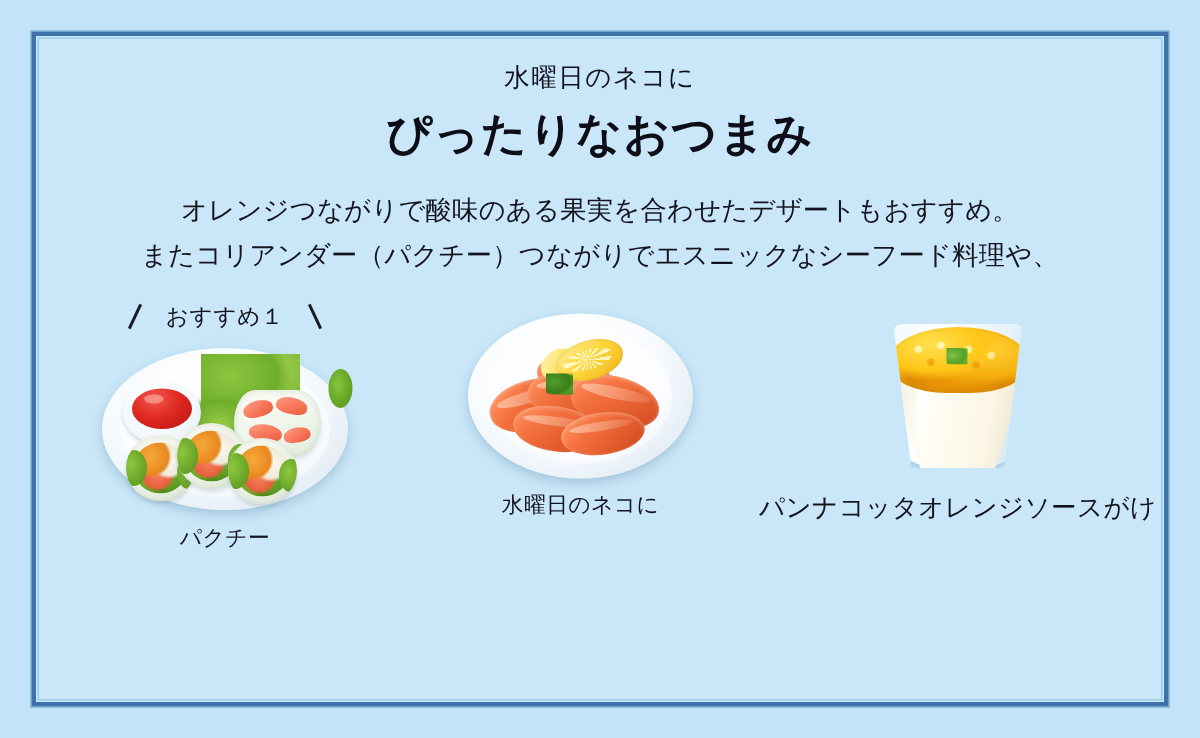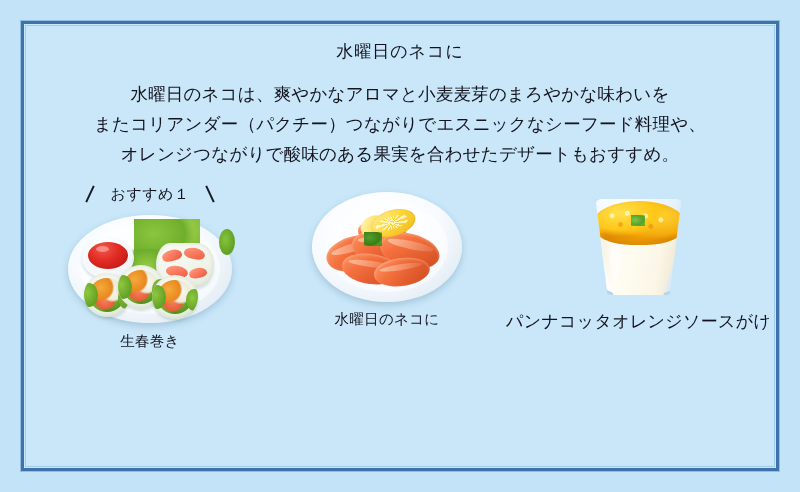--- a/index.html
+++ b/index.html
@@ -381,6 +381,7 @@
   <div class="content">
 
     <div class="title-small">水曜日のネコに</div>
+    <div class="title-large">ぴったりなおつまみ</div>
 
     <div class="body-copy">
       <p>水曜日のネコは、爽やかなアロマと小麦麦芽のまろやかな味わいを</p>

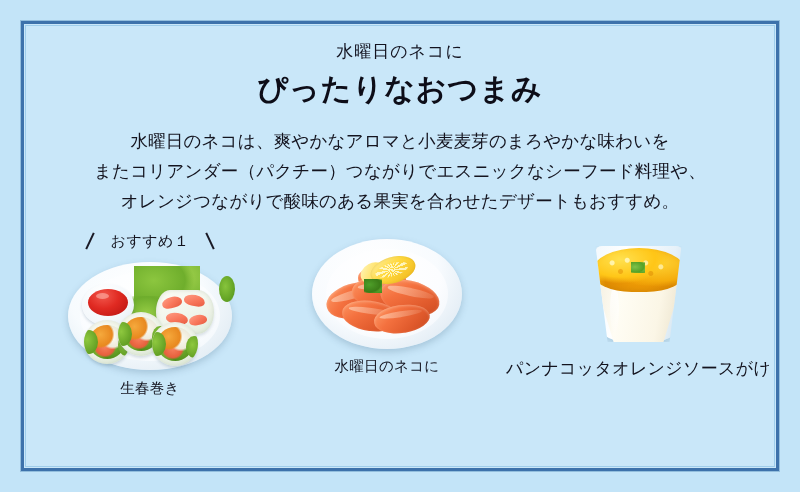--- a/index.html
+++ b/index.html
@@ -384,7 +384,6 @@
     <div class="title-large">ぴったりなおつまみ</div>
 
     <div class="body-copy">
-      <p>水曜日のネコは、爽やかなアロマと小麦麦芽のまろやかな味わいを</p>
       <p>またコリアンダー（パクチー）つながりでエスニックなシーフード料理や、</p>
       <p>オレンジつながりで酸味のある果実を合わせたデザートもおすすめ。</p>
     </div>

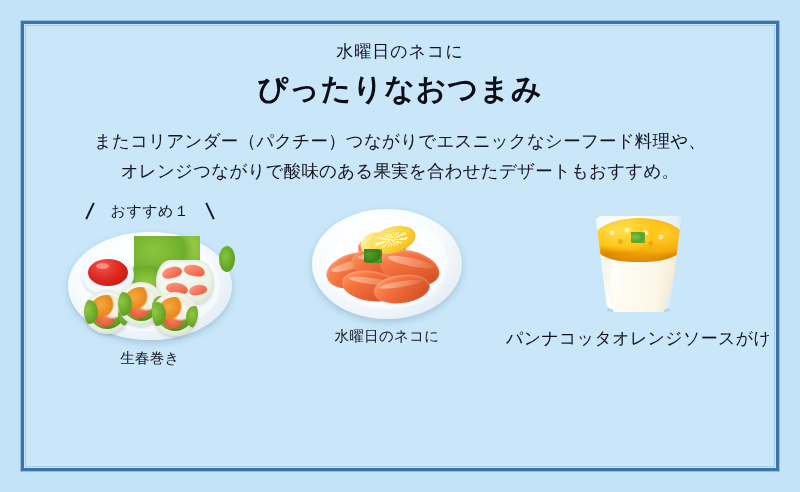--- a/index.html
+++ b/index.html
@@ -384,8 +384,8 @@
     <div class="title-large">ぴったりなおつまみ</div>
 
     <div class="body-copy">
+      <p>オレンジつながりで酸味のある果実を合わせたデザートもおすすめ。</p>
       <p>またコリアンダー（パクチー）つながりでエスニックなシーフード料理や、</p>
-      <p>オレンジつながりで酸味のある果実を合わせたデザートもおすすめ。</p>
     </div>
 
     <div class="rec-row">

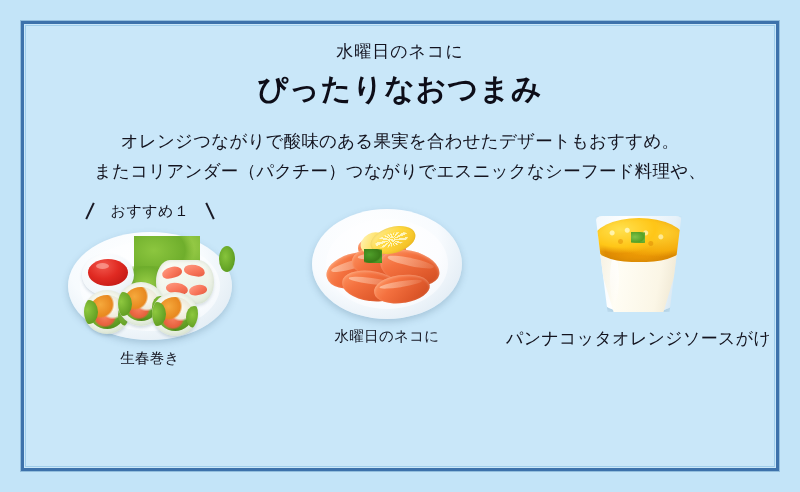--- a/index.html
+++ b/index.html
@@ -428,7 +428,7 @@
             </div>
           </div>
         </div>
-        <div class="caption">生春巻き</div>
+        <div class="caption">パクチー</div>
       </div>
 
       <div class="rec-col c2">

